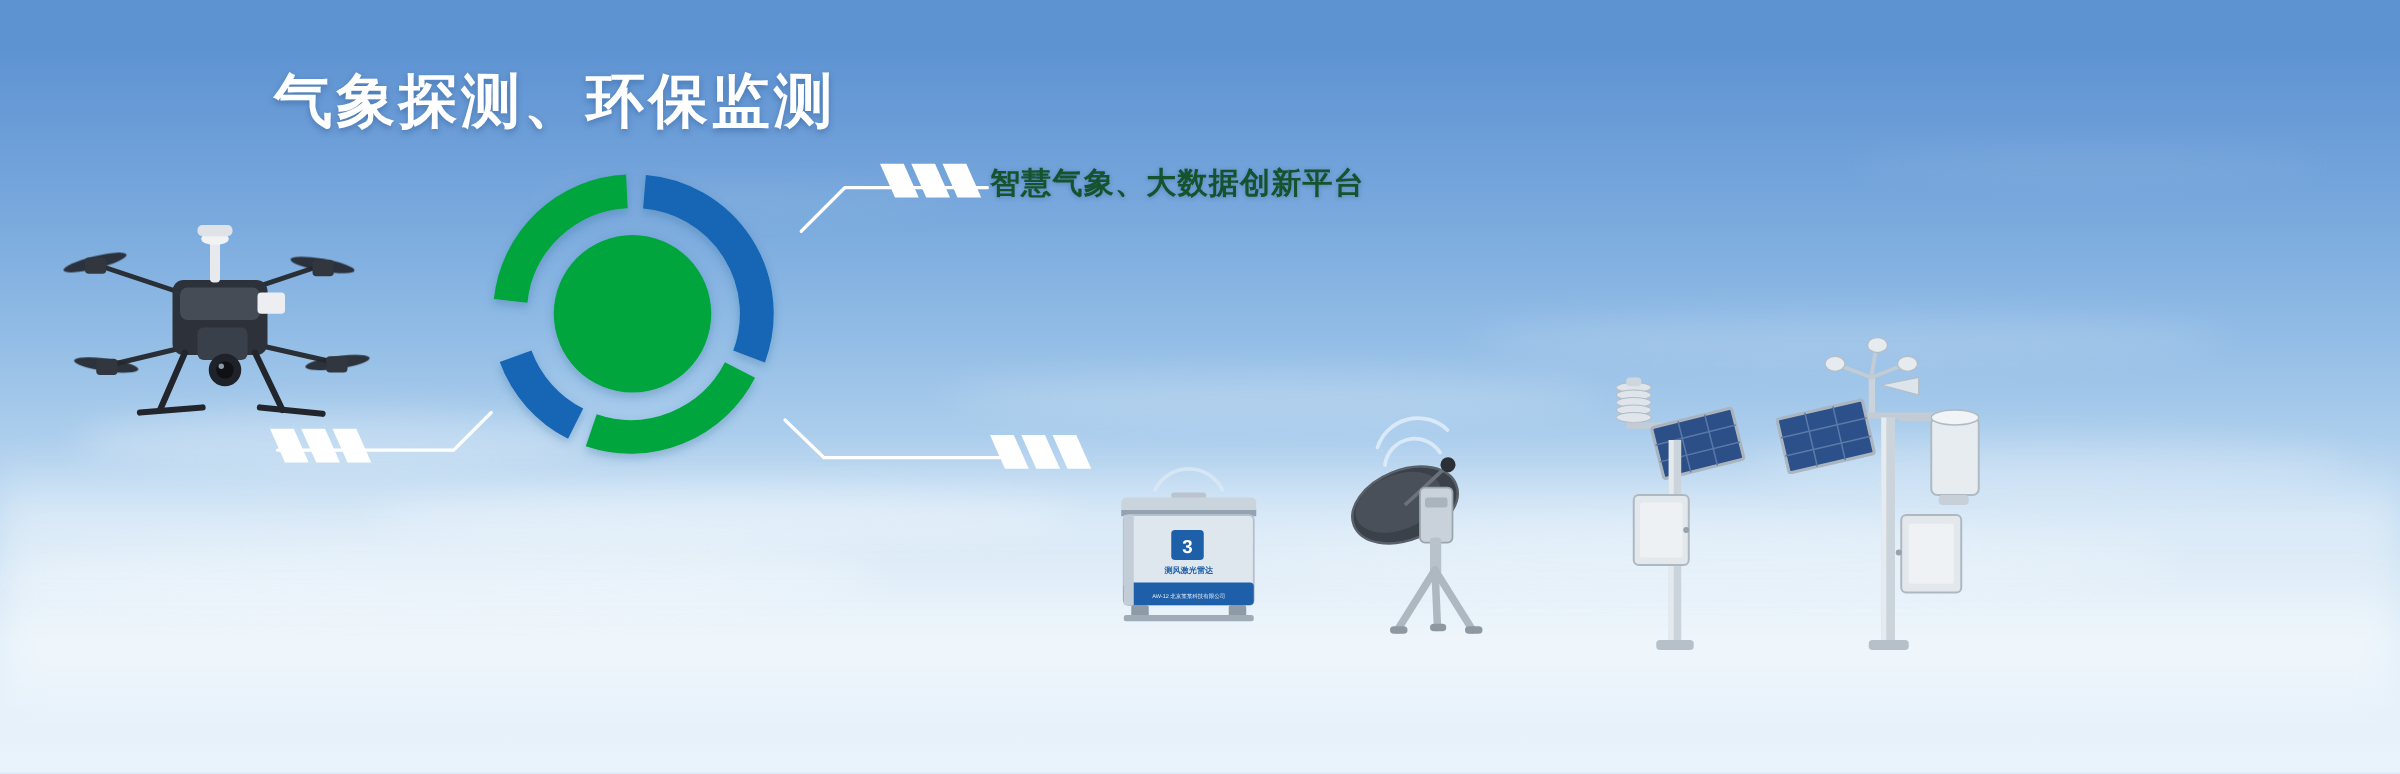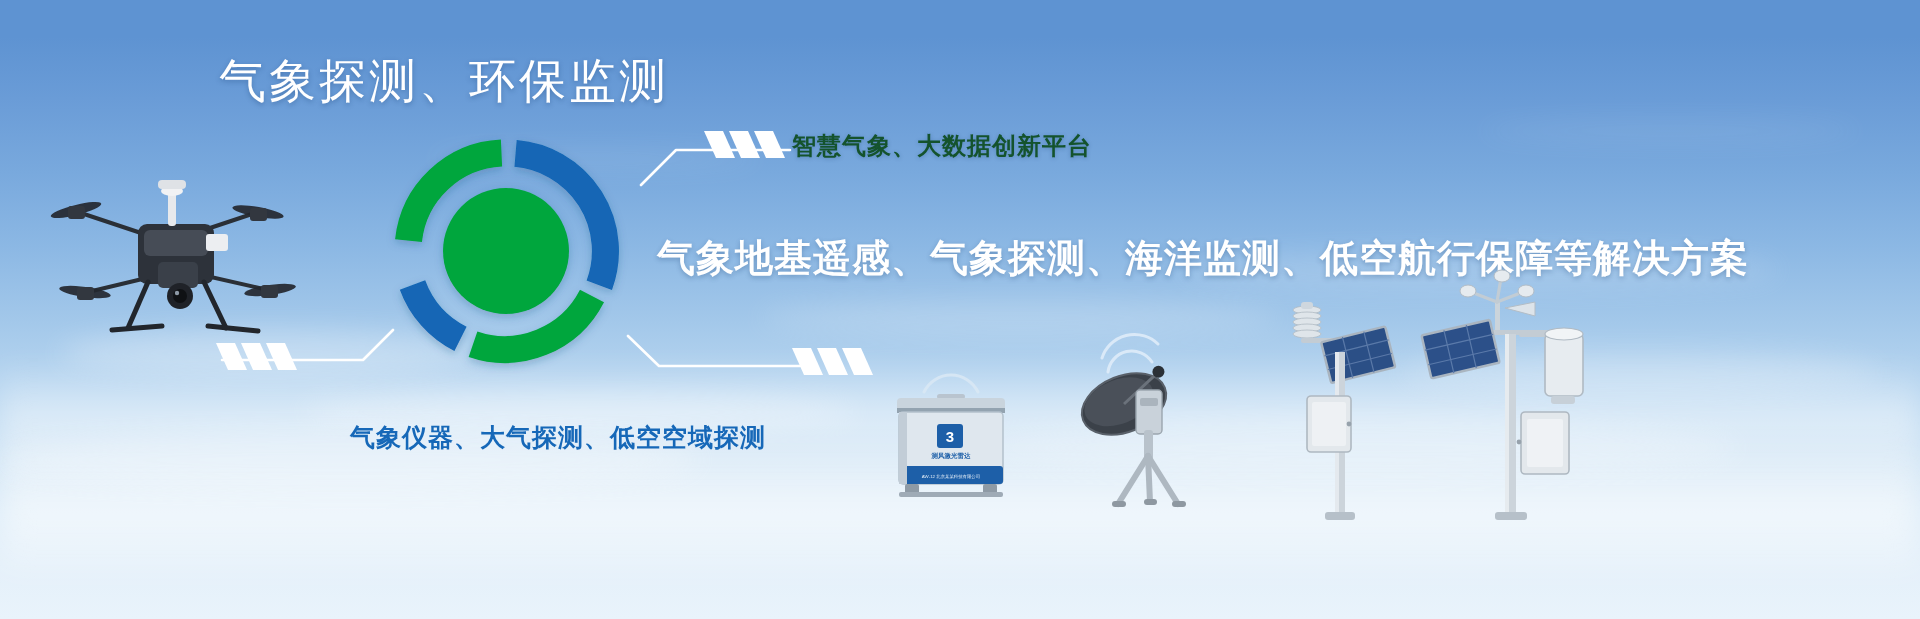--- a/index.html
+++ b/index.html
@@ -41,7 +41,7 @@
   
   .title{
     position:absolute;left:219px;top:52px;
-    font-size:47px;font-weight:normal;color:#ffffff;
+    font-size:47px;font-weight:bold;color:#ffffff;
     letter-spacing:3px;line-height:1.25;white-space:nowrap;
     text-shadow:0 2px 5px rgba(20,60,110,.34);
   }

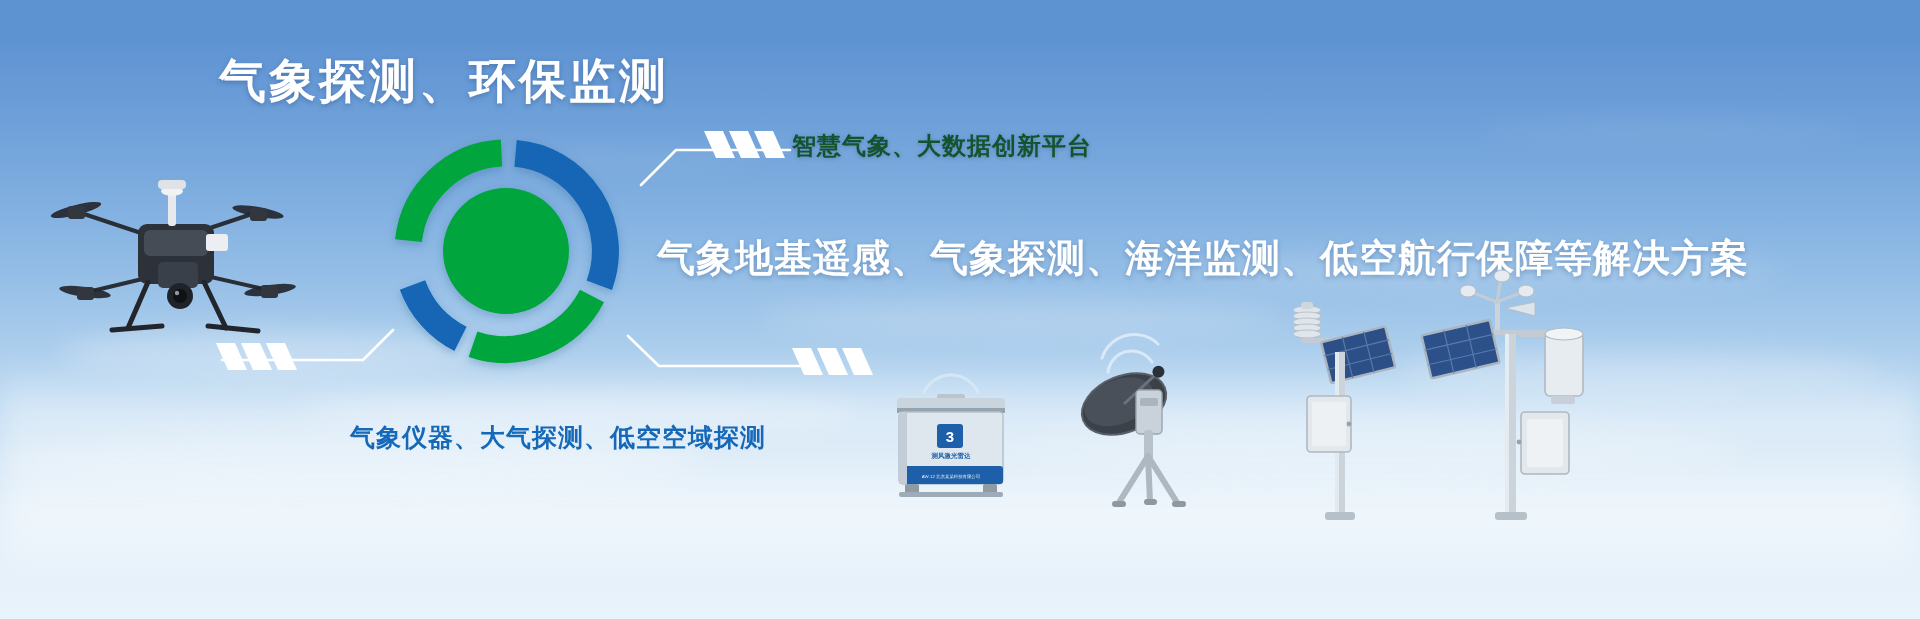--- a/index.html
+++ b/index.html
@@ -144,7 +144,6 @@
   </div>
 
   <div class="txt-top">智慧气象、大数据创新平台</div>
-  <div class="txt-main">气象地基遥感、气象探测、海洋监测、低空航行保障等解决方案</div>
   <div class="txt-bottom">气象仪器、大气探测、低空空域探测</div>
 
   <div class="obj" style="left:40px;top:150px;">

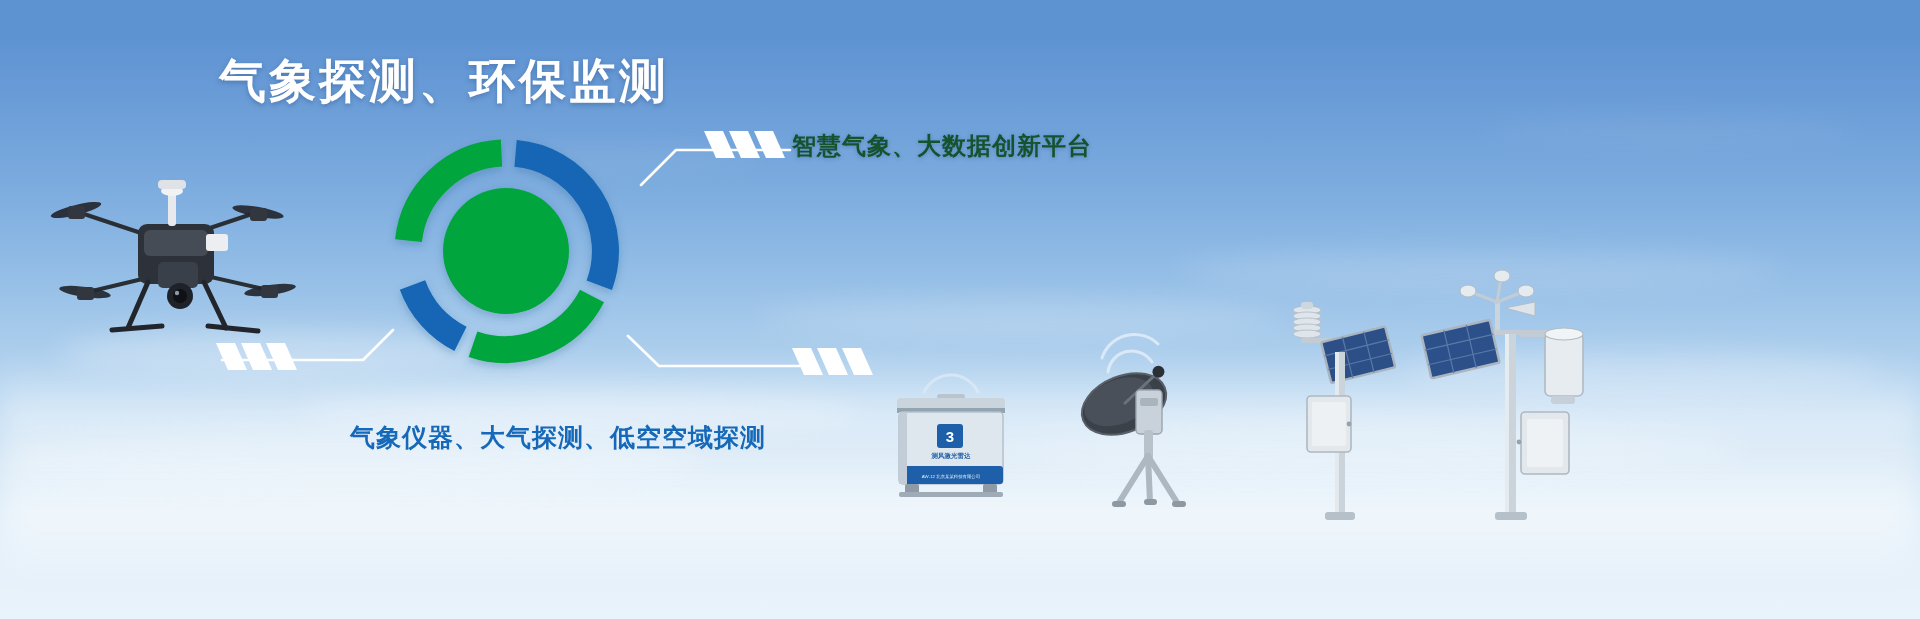--- a/index.html
+++ b/index.html
@@ -144,7 +144,6 @@
   </div>
 
   <div class="txt-top">智慧气象、大数据创新平台</div>
-  <div class="txt-bottom">气象仪器、大气探测、低空空域探测</div>
 
   <div class="obj" style="left:40px;top:150px;">
     <svg width="260" height="220" viewBox="0 0 260 220">

